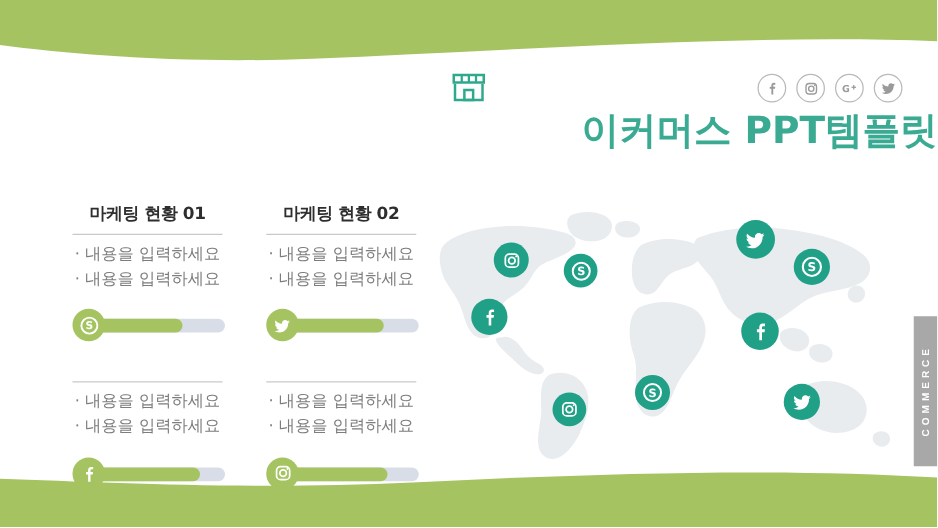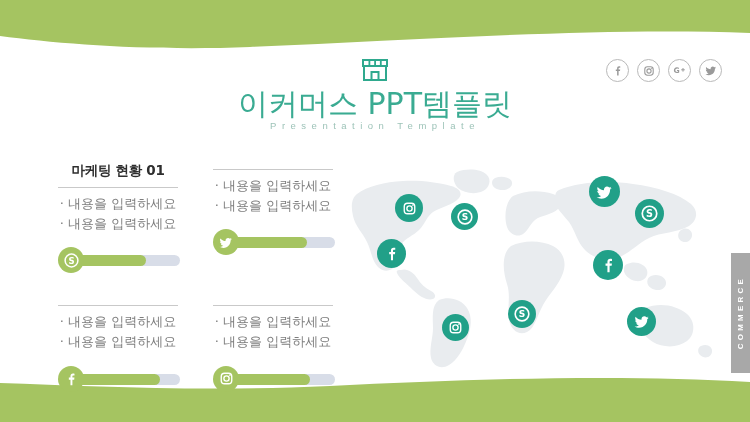--- a/index.html
+++ b/index.html
@@ -18,8 +18,8 @@
   
   .shop-icon { position:absolute; left:50%; top:57px; transform:translateX(-50%); }
   .title {
-    position:absolute; top:84px; left:0; width:750px; text-align:center;
-    font-size:30px; font-weight:normal; color:#3aab92; letter-spacing:0px;
+    position:absolute; top:84px; left:0; width:750px; text-align:right;
+    font-size:30px; font-weight:bold; color:#3aab92; letter-spacing:0px;
     font-family:"DejaVu Sans", sans-serif;
   }
   .subtitle {

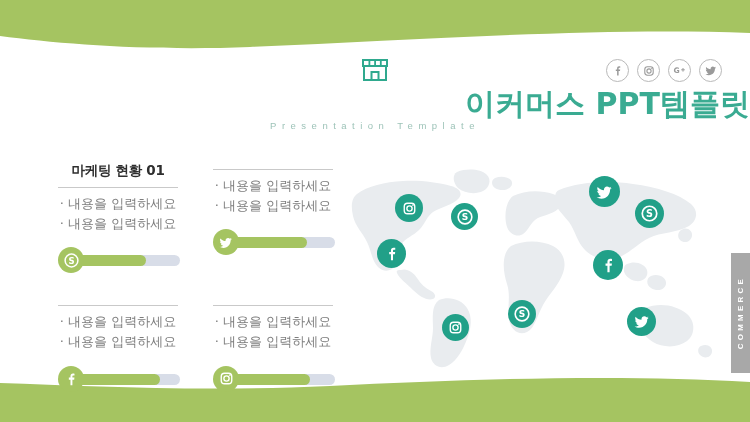--- a/index.html
+++ b/index.html
@@ -110,7 +110,6 @@
   </span>
 
   <div class="title">이커머스 PPT템플릿</div>
-  <div class="subtitle">Presentation Template</div>
 
   <div class="social-bar">
     <span class="social-chip">

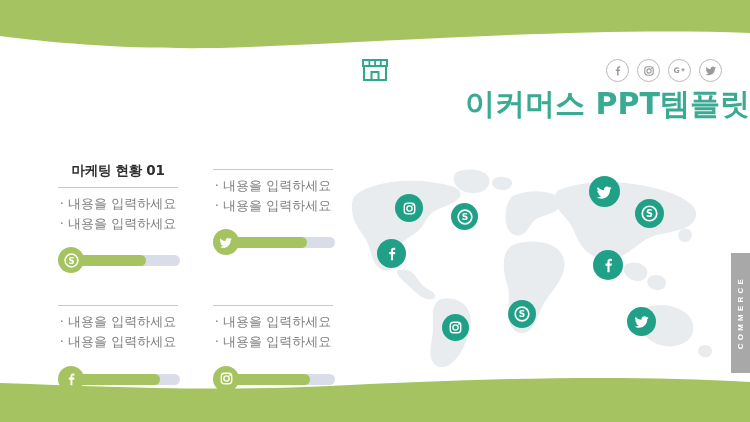--- a/index.html
+++ b/index.html
@@ -160,6 +160,7 @@
       </div>
 
       <div class="card">
+        <div class="card-title">마케팅 현황 02</div>
         <div class="card-rule"></div>
         <div class="card-line">· 내용을 입력하세요</div>
         <div class="card-line">· 내용을 입력하세요</div>

